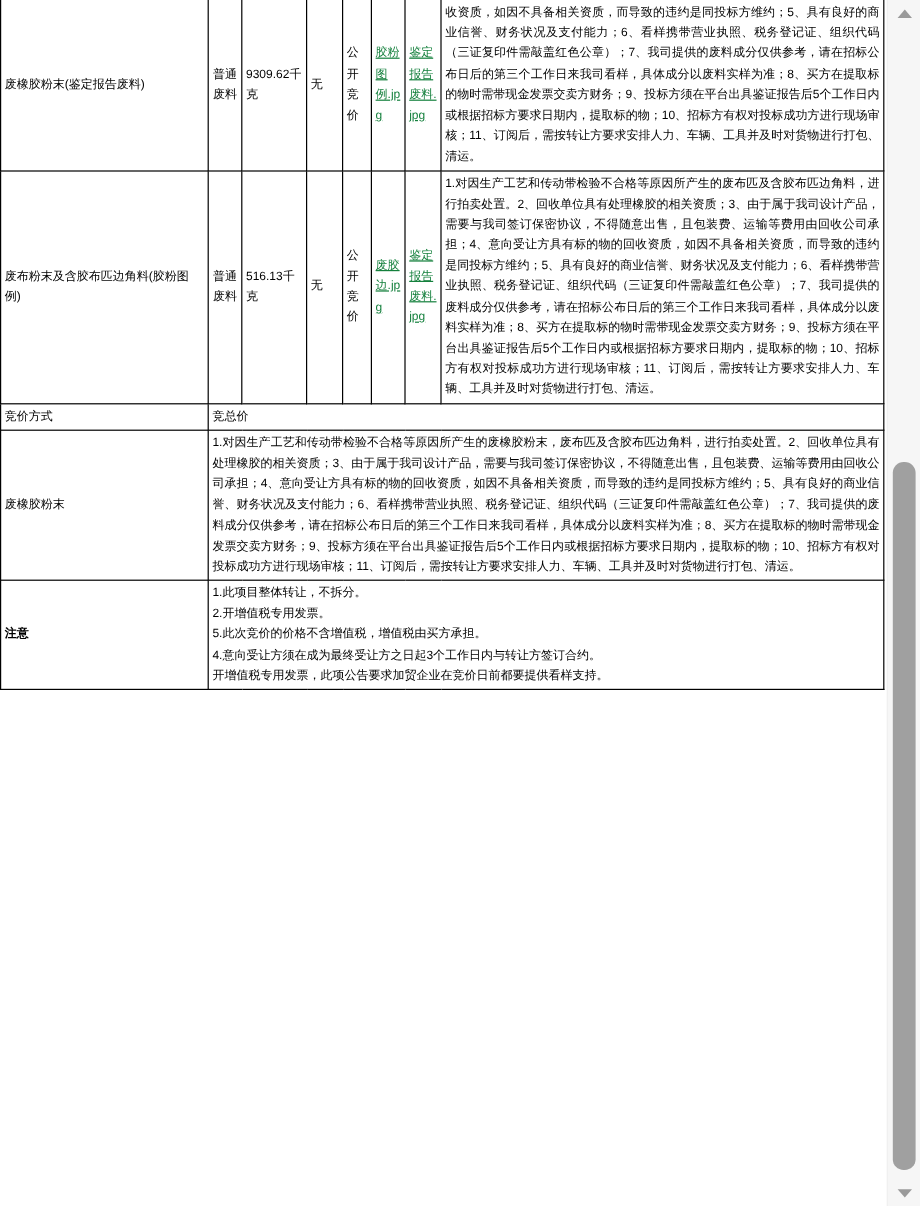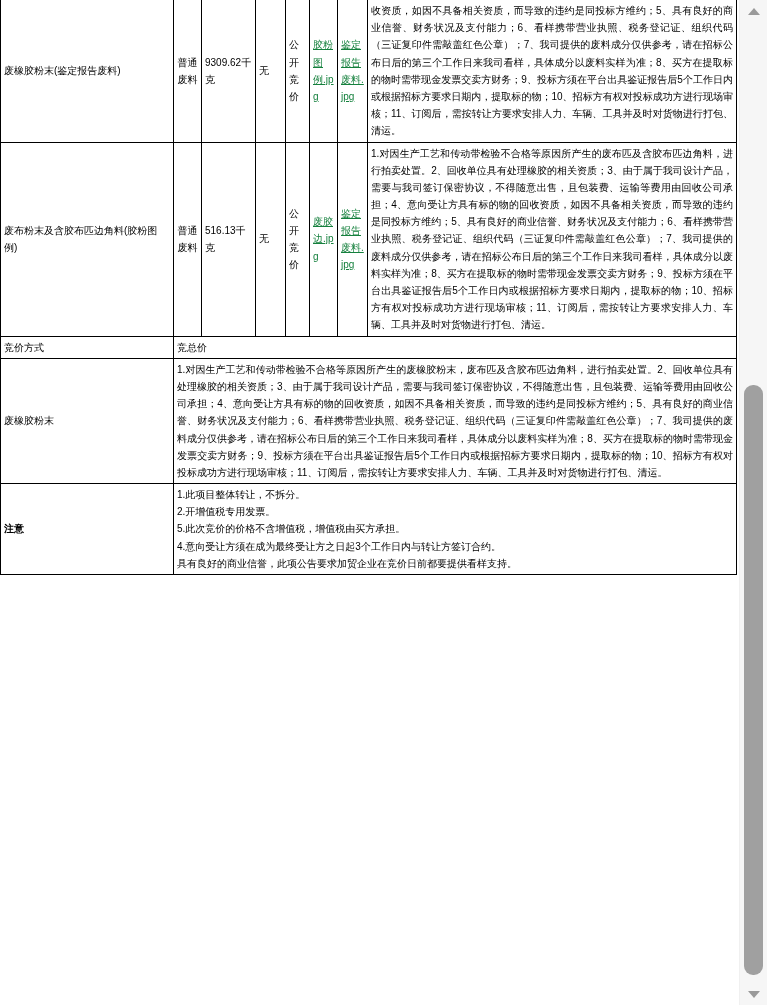--- a/index.html
+++ b/index.html
@@ -196,7 +196,7 @@
           <div>2.开增值税专用发票。</div>
           <div>5.此次竞价的价格不含增值税，增值税由买方承担。</div>
           <div>4.意向受让方须在成为最终受让方之日起3个工作日内与转让方签订合约。</div>
-          <div>具有良好的商业信誉，此项公告要求加贸企业在竞价日前都要提供看样支持。</div>
+          <div>开增值税专用发票，此项公告要求加贸企业在竞价日前都要提供看样支持。</div>
         </td>
       </tr>
 

